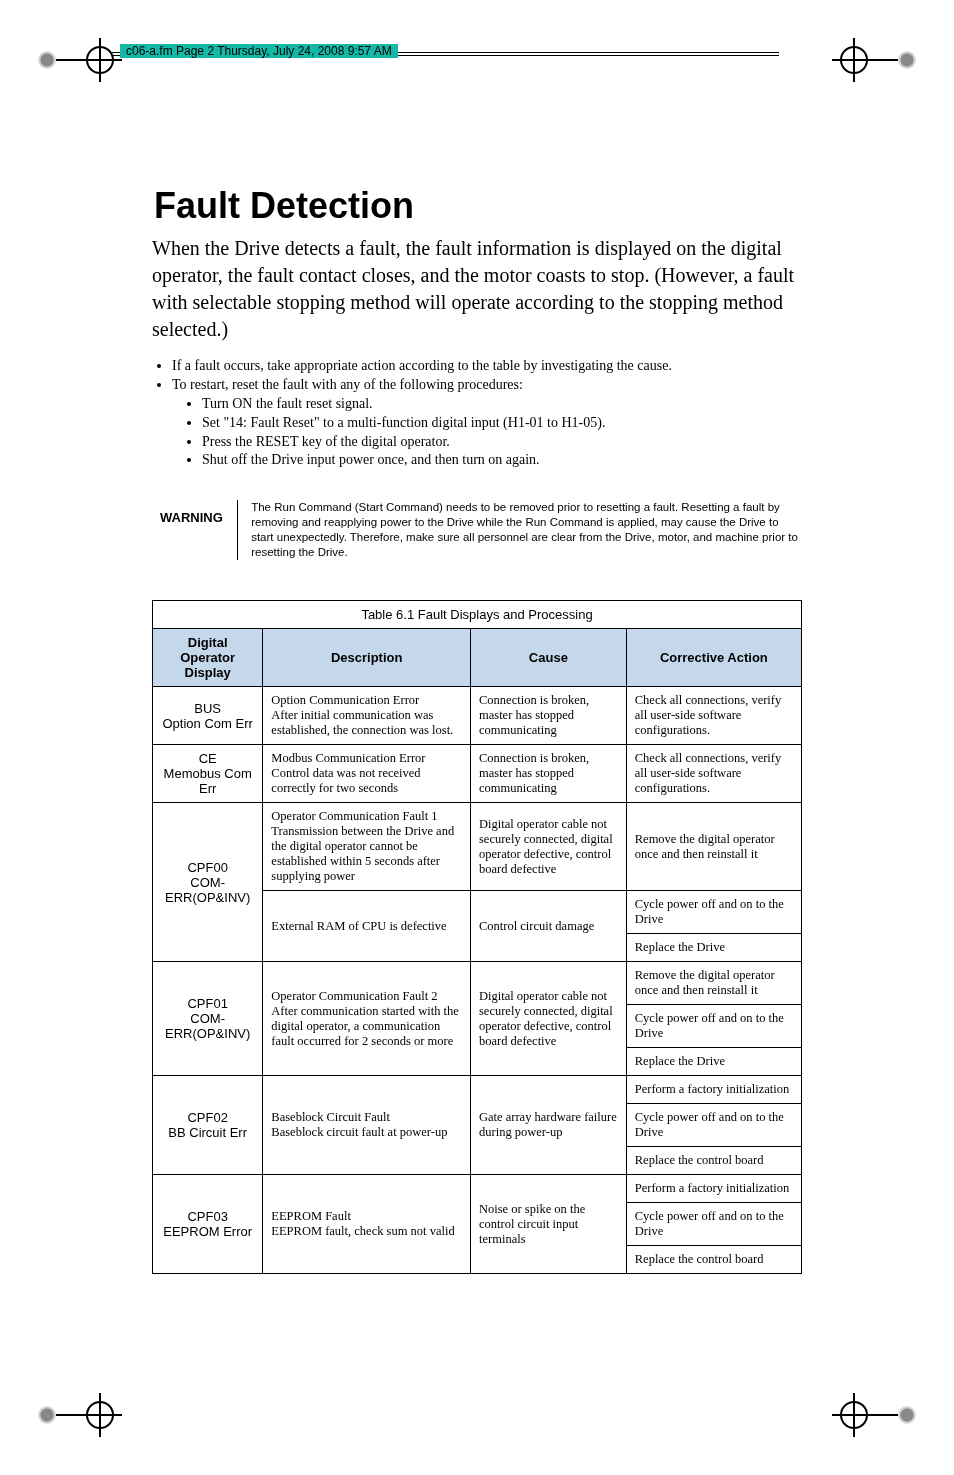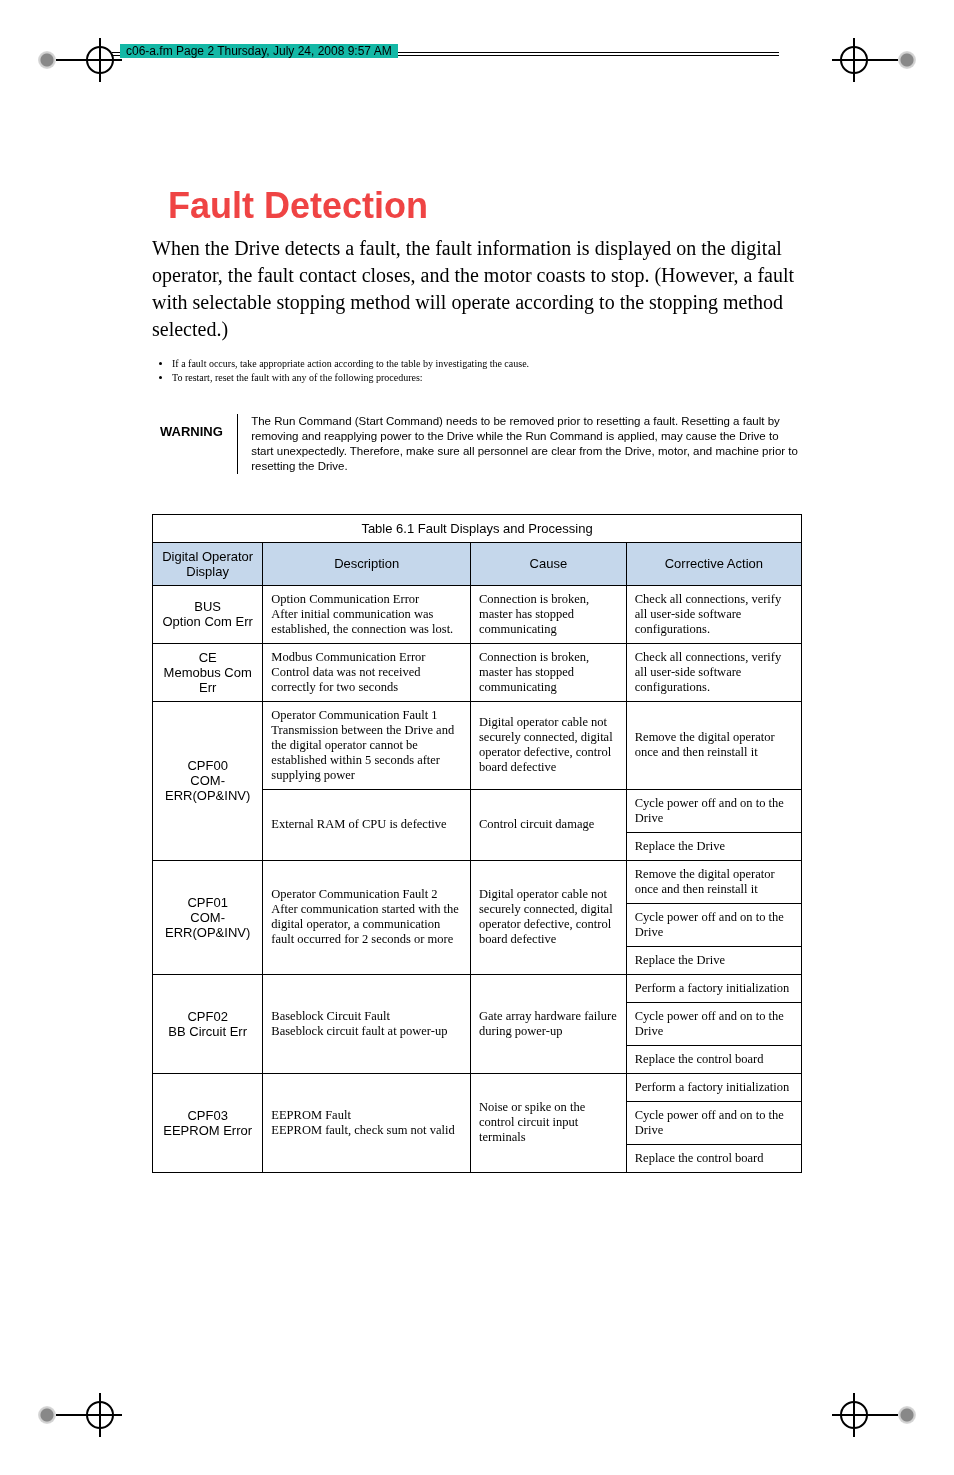--- a/index.html
+++ b/index.html
@@ -18,7 +18,7 @@
 .hdrline { position:absolute; top:52px; left:112px; right:175px; height:2px; border-top:1px solid #000; border-bottom:1px solid #000; }
 .hdrtext { position:absolute; top:44px; left:120px; font-size:12px; font-family:Arial,sans-serif; background:#14b8a6; padding:0 6px; }
 .content { position:absolute; left:152px; right:152px; top:185px; }
-h1 { font-family:Arial,sans-serif; font-weight:bold; font-size:36px; color:#ef4444; margin:0 0 8px 16px; }
+h1 { font-family:Arial,sans-serif; font-weight:bold; font-size:36px; color:#000000; margin:0 0 8px 2px; }
 .intro { font-size:20px; line-height:1.35; margin:0 0 14px 0; }
 ul.top { list-style:disc; padding-left:20px; margin:0 0 30px 0; font-size:10px; line-height:1.35; }
 ul.top * { line-height:1.35; }

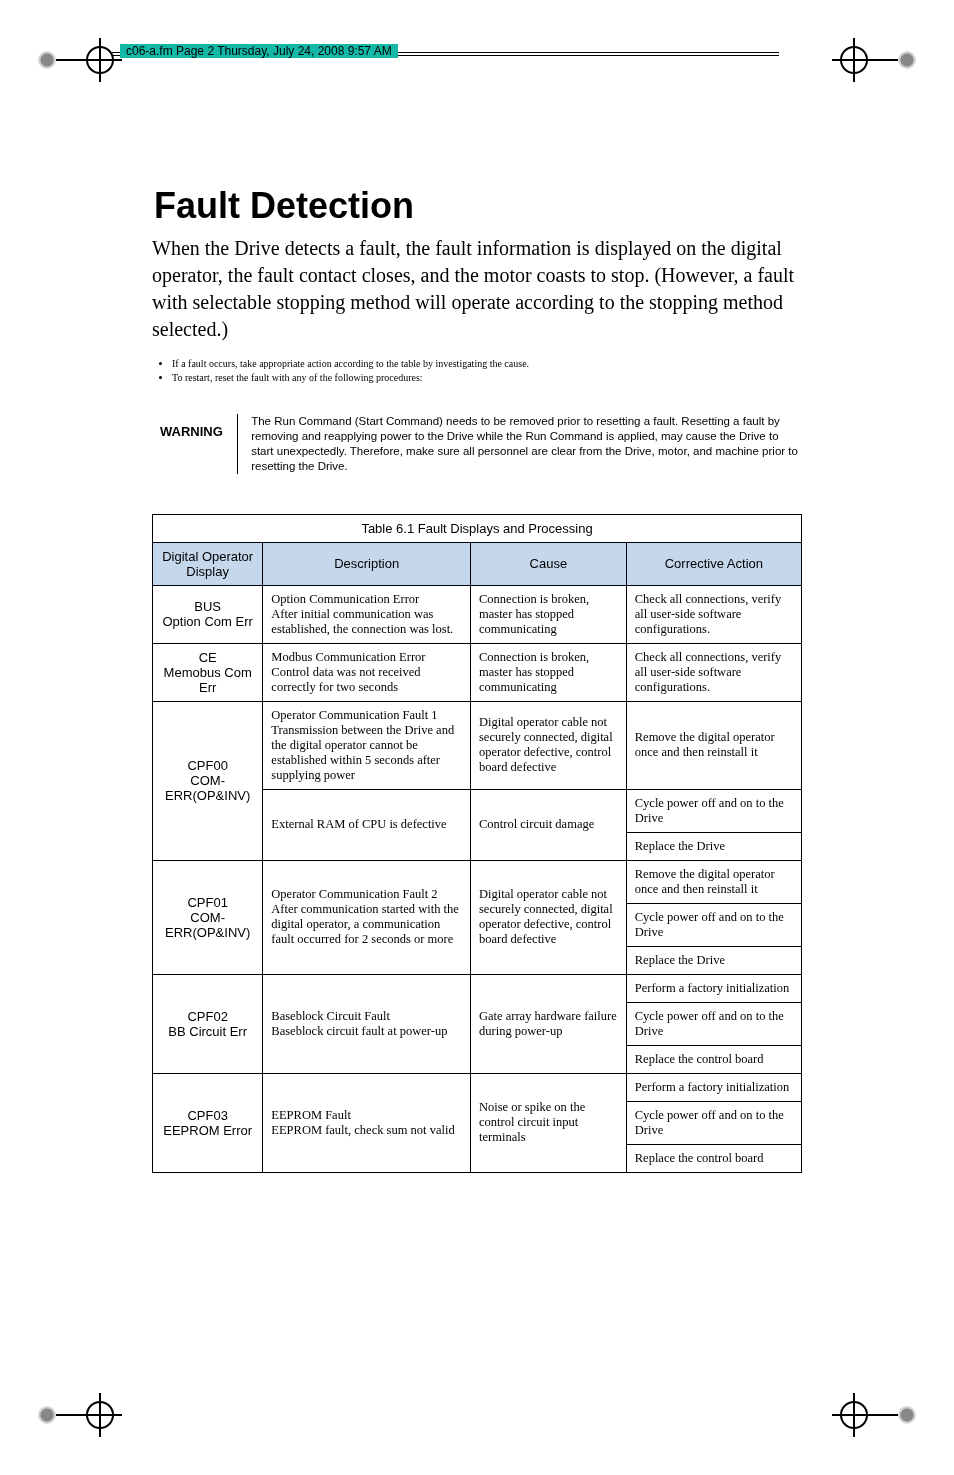--- a/index.html
+++ b/index.html
@@ -20,7 +20,7 @@
 .content { position:absolute; left:152px; right:152px; top:185px; }
 h1 { font-family:Arial,sans-serif; font-weight:bold; font-size:36px; color:#000000; margin:0 0 8px 2px; }
 .intro { font-size:20px; line-height:1.35; margin:0 0 14px 0; }
-ul.top { list-style:disc; padding-left:20px; margin:0 0 30px 0; font-size:10px; line-height:1.35; }
+ul.top { list-style:disc; padding-left:20px; margin:0 0 30px 0; font-size:14px; line-height:1.35; }
 ul.top * { line-height:1.35; }
 ul.top ul { list-style:disc; padding-left:30px; margin:0; }
 .warnbox { display:flex; align-items:flex-start; gap:14px; margin:18px 0 40px 8px; }

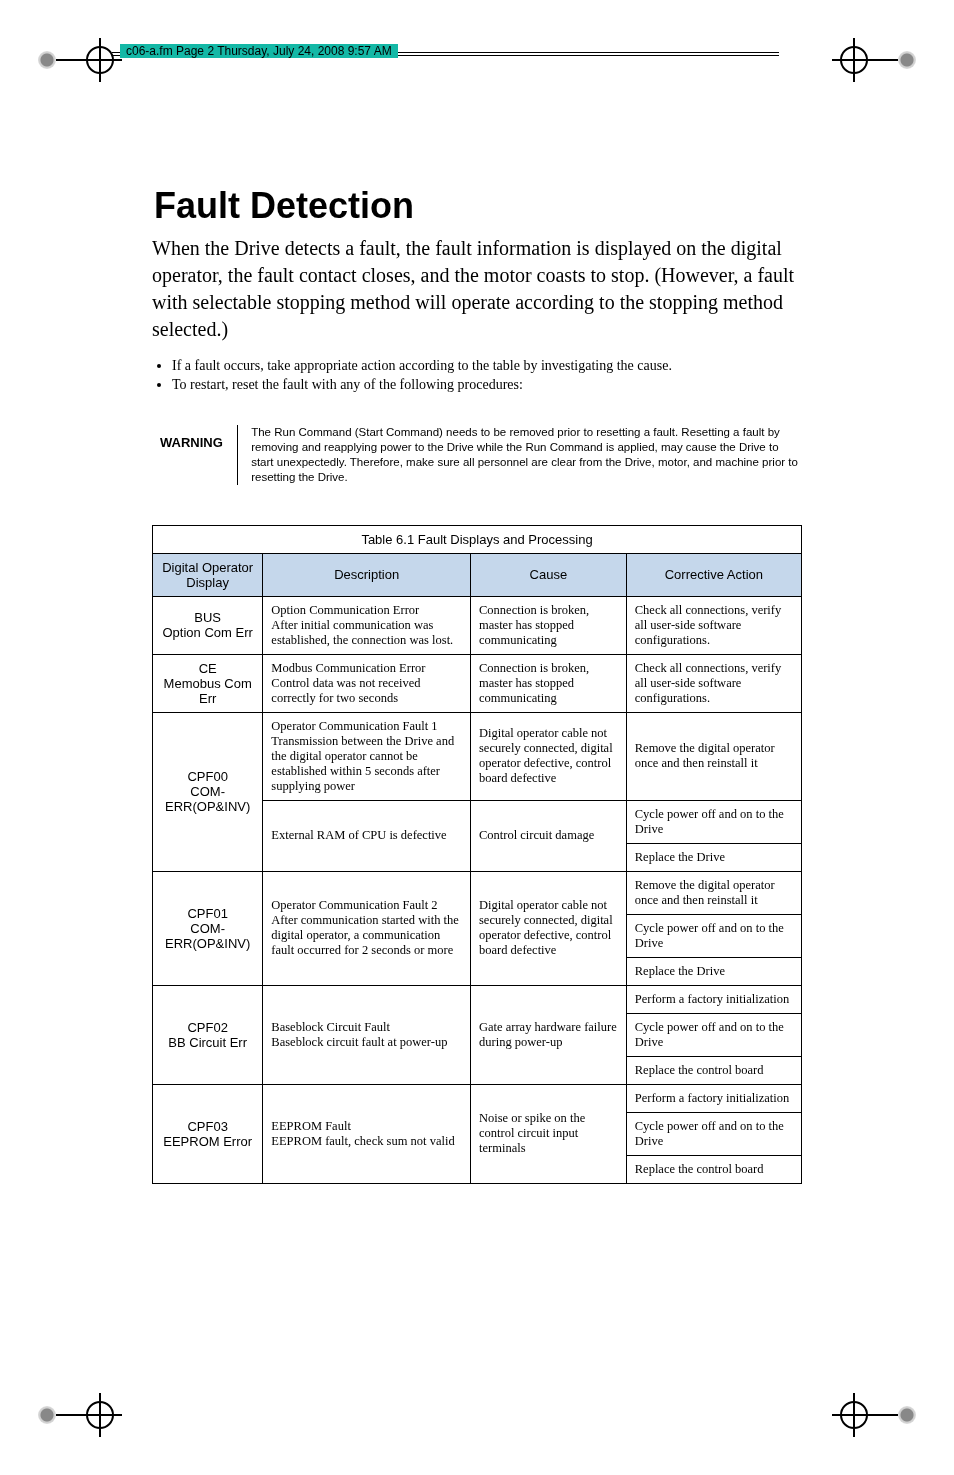--- a/index.html
+++ b/index.html
@@ -78,6 +78,12 @@
       <li>If a fault occurs, take appropriate action according to the table by investigating the cause.</li>
       <li>
         <span>To restart, reset the fault with any of the following procedures:</span>
+        <ul>
+          <li>Turn ON the fault reset signal.</li>
+          <li>Set "14: Fault Reset" to a multi-function digital input (H1-01 to H1-05).</li>
+          <li>Press the RESET key of the digital operator.</li>
+          <li>Shut off the Drive input power once, and then turn on again.</li>
+        </ul>
       </li>
     </ul>
 

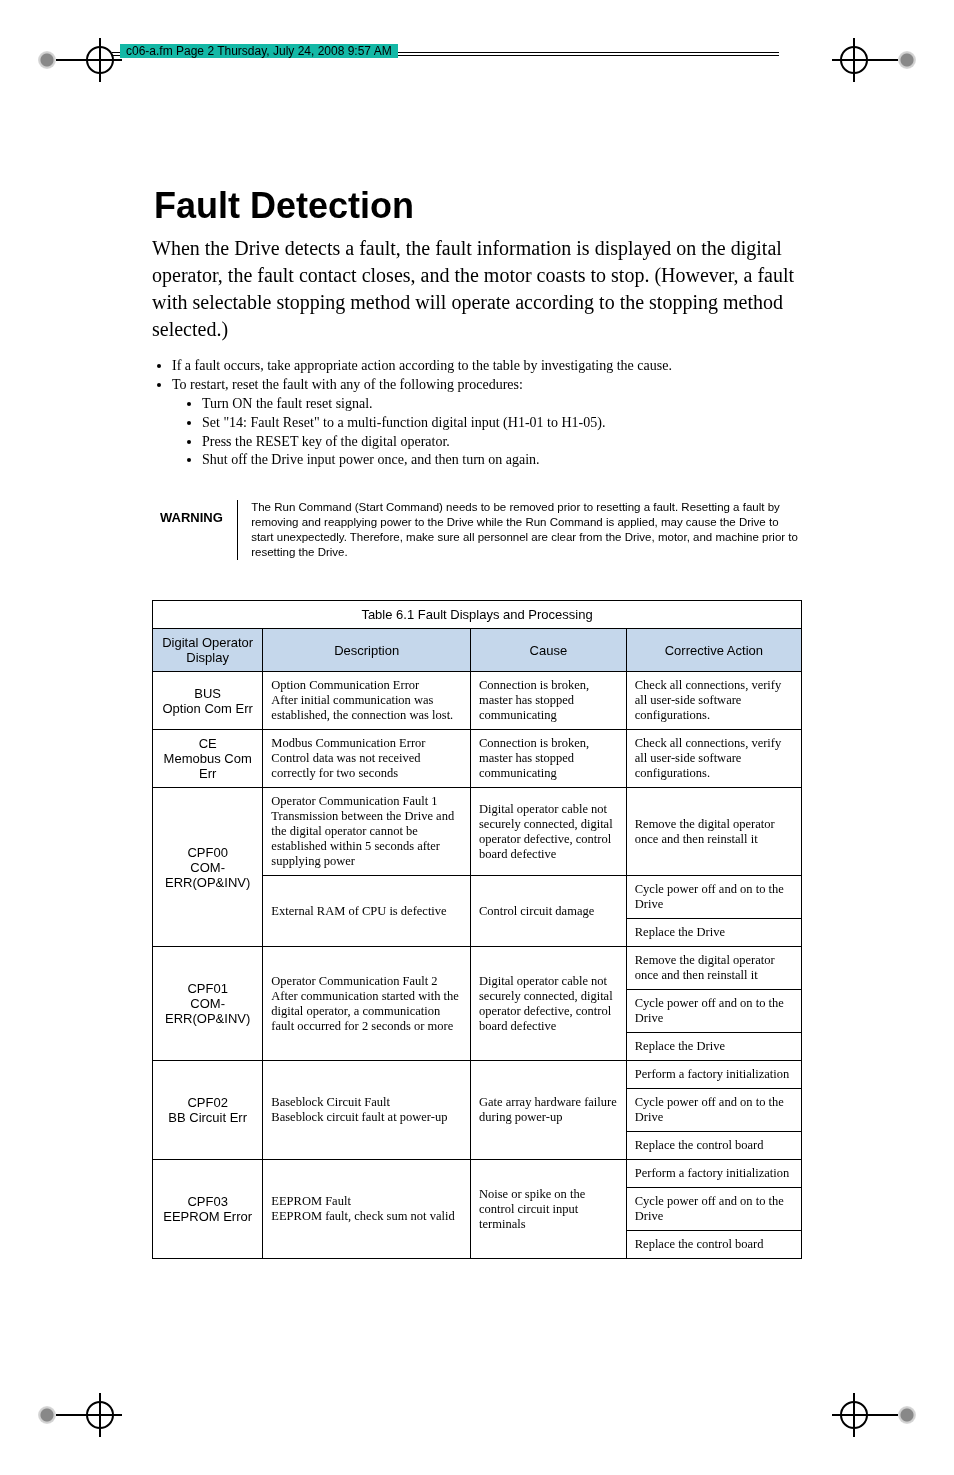--- a/index.html
+++ b/index.html
@@ -29,7 +29,7 @@
 .warntext { font-family:Arial,sans-serif; font-size:11.5px; line-height:1.3; }
 table { border-collapse:collapse; width:100%; font-size:12.5px; }
 th, td { border:1px solid #000; padding:6px 8px; vertical-align:middle; text-align:left; }
-th { background:#c5d7eb; font-family:Arial,sans-serif; font-weight:normal; text-align:center; font-size:13px; }
+th { background:#c5d7eb; font-family:Arial,sans-serif; font-weight:bold; text-align:center; font-size:13px; }
 .caption { text-align:center; font-family:Arial,sans-serif; font-size:13px; padding:6px; }
 .col1 { text-align:center; font-family:Arial,sans-serif; font-size:13px; }
 .footer { position:absolute; left:0; right:0; bottom:175px; text-align:center; font-family:Arial,sans-serif; font-size:15px; }

